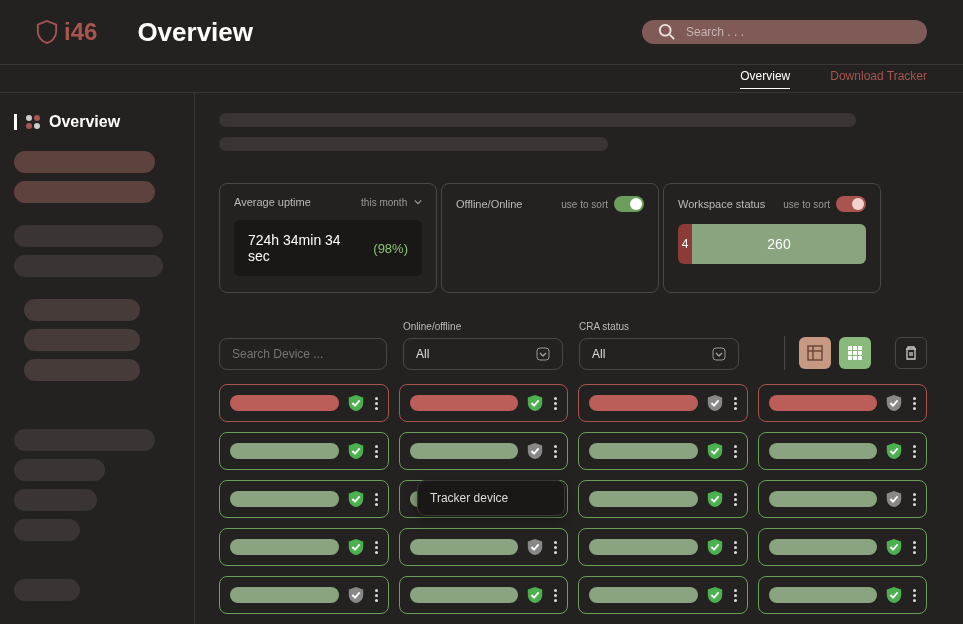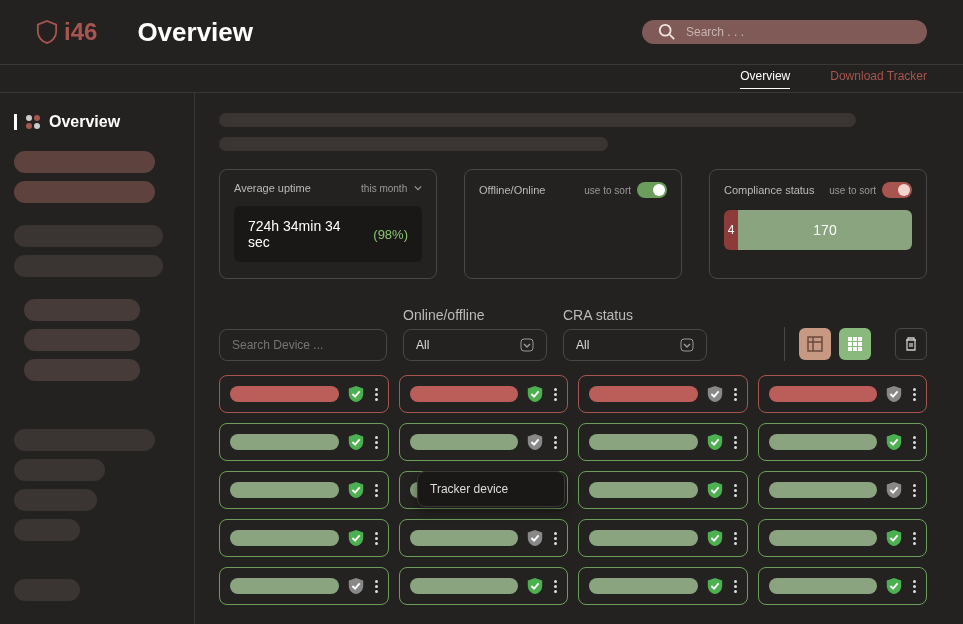--- a/index.html
+++ b/index.html
@@ -34,7 +34,7 @@
 .content { flex: 1; padding: 20px 36px 0 24px; overflow: hidden; }
 .header-pill { border-radius: 14px; height: 14px; margin-bottom: 10px; }
 
-.cards-row { display: flex; gap: 27px; margin-top: 18px; }
+.cards-row { display: flex; gap: 4px; margin-top: 32px; }
 .card { border: 1px solid #4a4744; border-radius: 8px; padding: 12px 14px 16px; flex-shrink: 0; }
 .card-title { font-size: 11px; color: #bbb; }
 .card-sub { font-size: 10px; color: #999; }

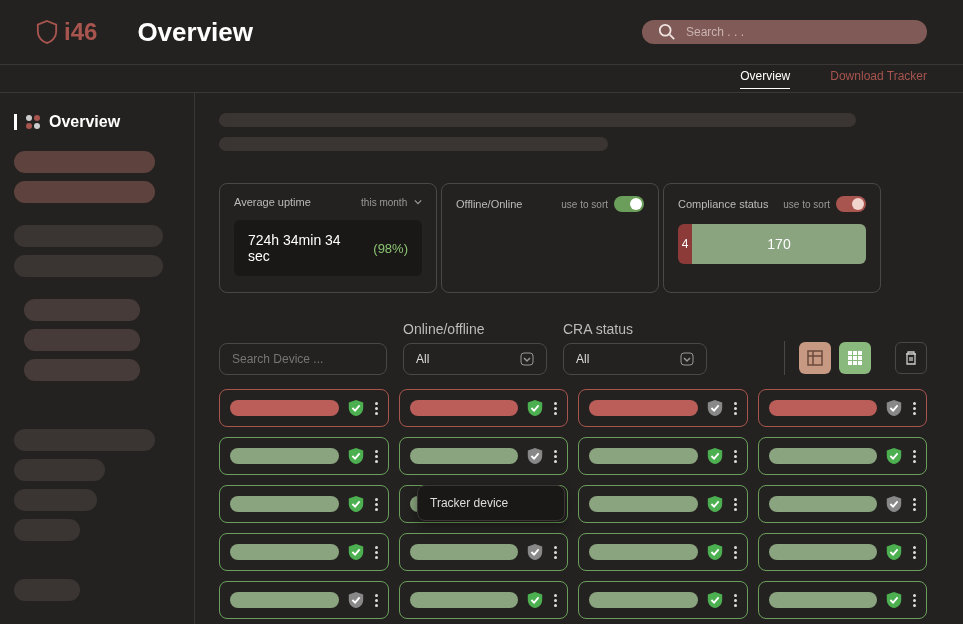--- a/index.html
+++ b/index.html
@@ -172,7 +172,7 @@
 
       <div class="card card-split">
         <div class="card-head">
-          <span class="card-title">Compliance status</span>
+          <span class="card-title">Workspace status</span>
           <span style="display:flex;align-items:center;gap:6px">
             <span class="card-sub">use to sort</span>
             <div class="toggle red"></div>

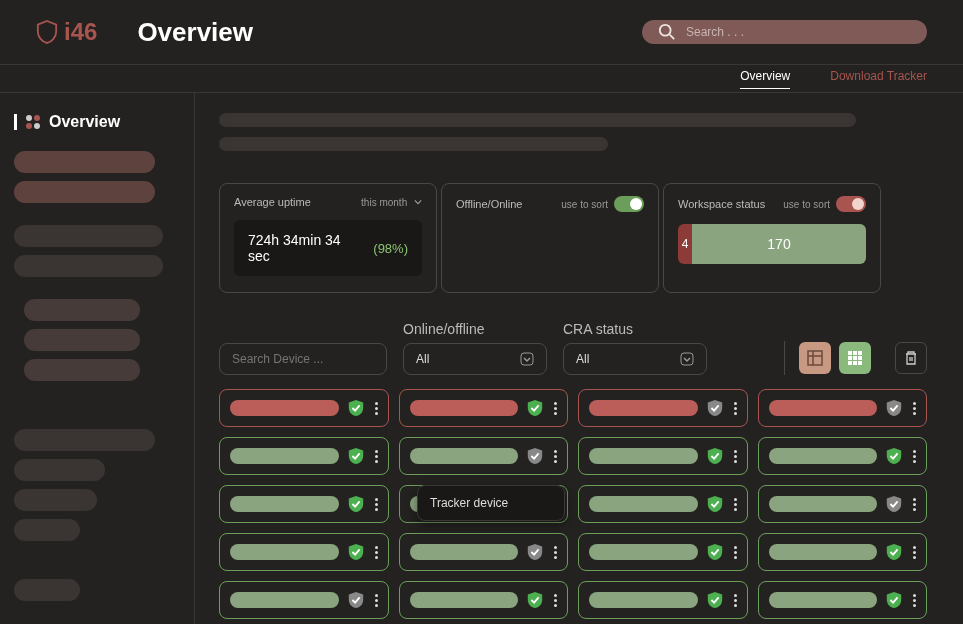--- a/index.html
+++ b/index.html
@@ -180,7 +180,7 @@
         </div>
         <div class="split-body">
           <div class="split-red" style="width:14px;font-size:12px">4</div>
-          <div class="split-green">170</div>
+          <div class="split-green">260</div>
         </div>
       </div>
     </div>

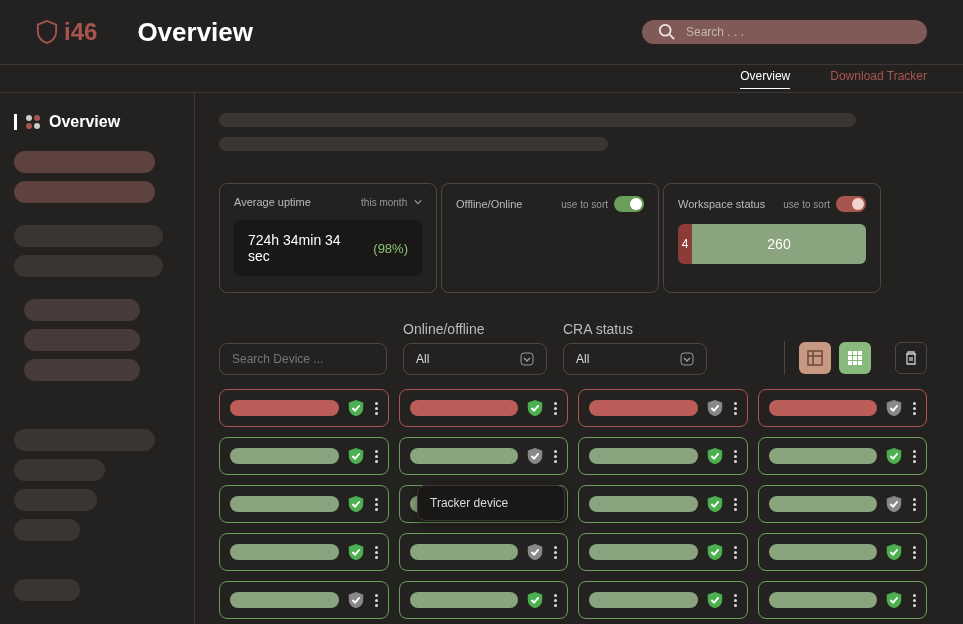--- a/index.html
+++ b/index.html
@@ -56,7 +56,7 @@
 
 .filters-row { display:flex; gap:16px; margin-top:28px; align-items:flex-end; }
 .filter-col { display:flex; flex-direction:column; gap:6px; }
-.filter-label { font-size:14px; color:#bbb; }
+.filter-label { font-size:10px; color:#bbb; }
 .dev-search { width:168px; height:32px; border:1px solid #4a4744; border-radius:8px; background:transparent; display:flex; align-items:center; padding:8px 12px; gap:8px; }
 .dev-search input { background:transparent; border:none; outline:none; color:#bbb; font-size:12px; flex:1; }
 .dropdown { width:144px; height:32px; border:1px solid #4a4744; border-radius:8px; display:flex; align-items:center; justify-content:space-between; padding:0 12px; font-size:12px; color:#ddd; }

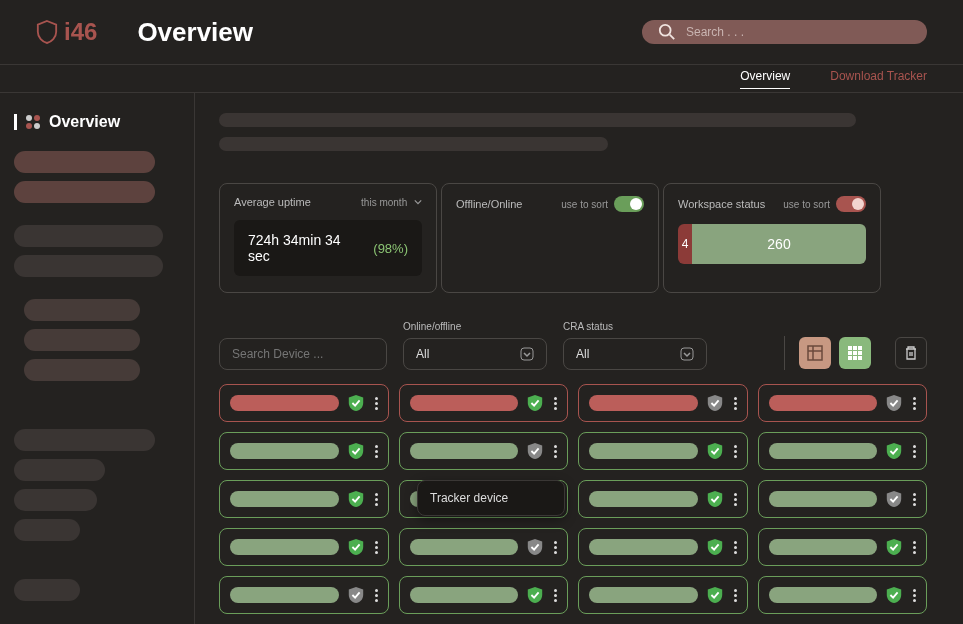--- a/index.html
+++ b/index.html
@@ -59,7 +59,7 @@
 .filter-label { font-size:10px; color:#bbb; }
 .dev-search { width:168px; height:32px; border:1px solid #4a4744; border-radius:8px; background:transparent; display:flex; align-items:center; padding:8px 12px; gap:8px; }
 .dev-search input { background:transparent; border:none; outline:none; color:#bbb; font-size:12px; flex:1; }
-.dropdown { width:144px; height:32px; border:1px solid #4a4744; border-radius:8px; display:flex; align-items:center; justify-content:space-between; padding:0 12px; font-size:12px; color:#ddd; }
+.dropdown { width:160px; height:32px; border:1px solid #4a4744; border-radius:8px; display:flex; align-items:center; justify-content:space-between; padding:0 12px; font-size:12px; color:#ddd; }
 .view-btns { display:flex; gap:8px; margin-left:auto; align-items:center; position:relative; }
 .sep { width:1px; height:34px; background:#4a4744; margin-right:6px; }
 .icon-btn { width:32px; height:32px; border-radius:6px; display:flex; align-items:center; justify-content:center; border:1px solid transparent; }

